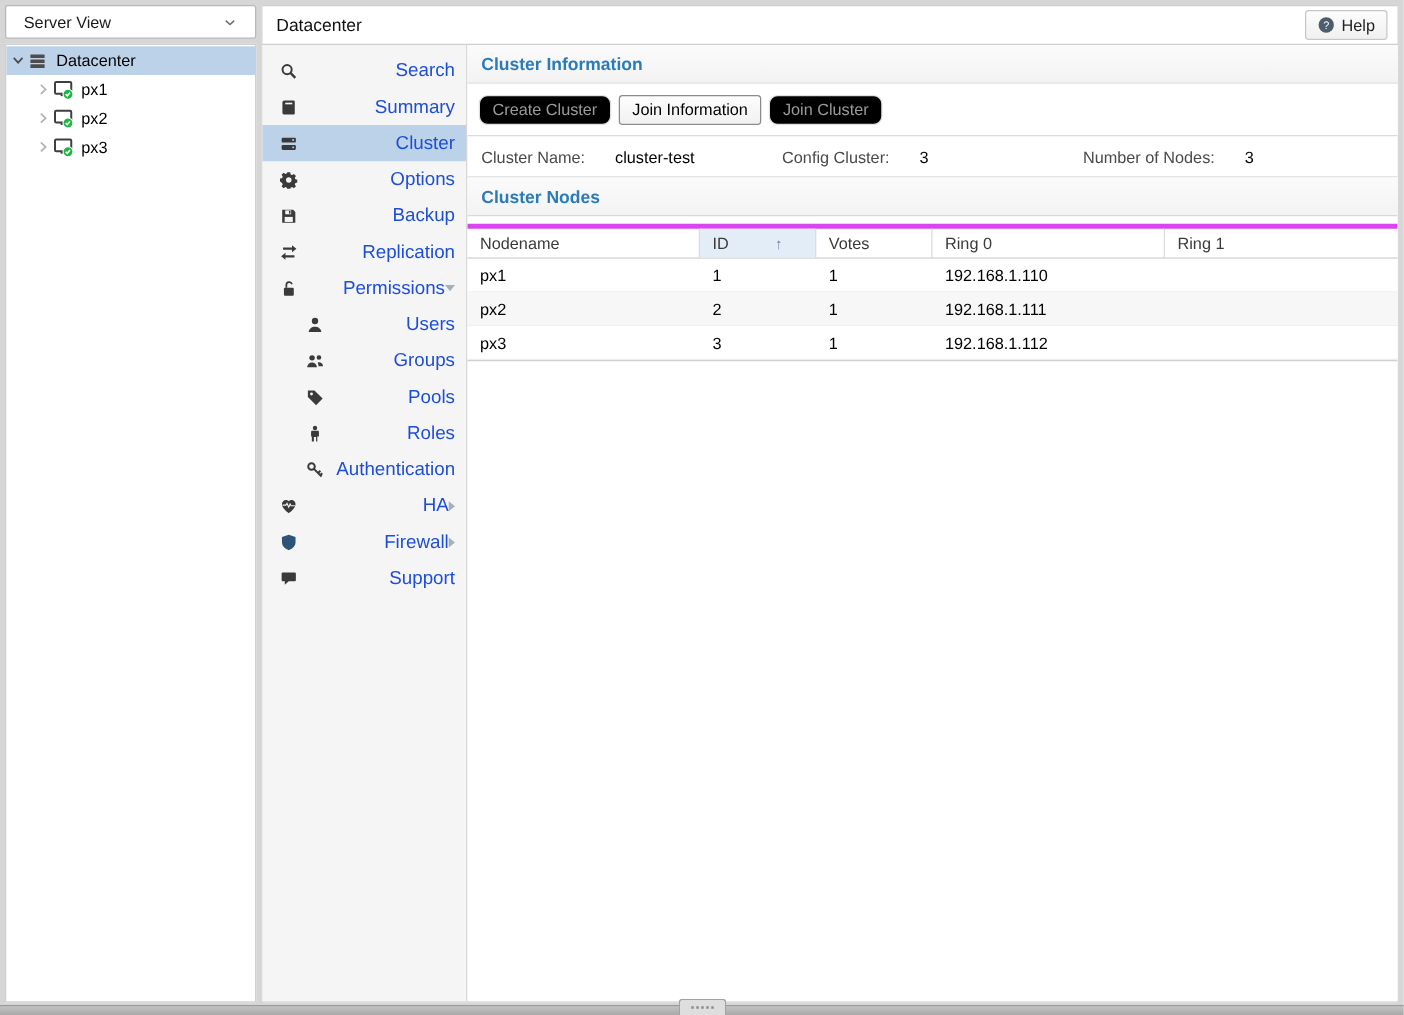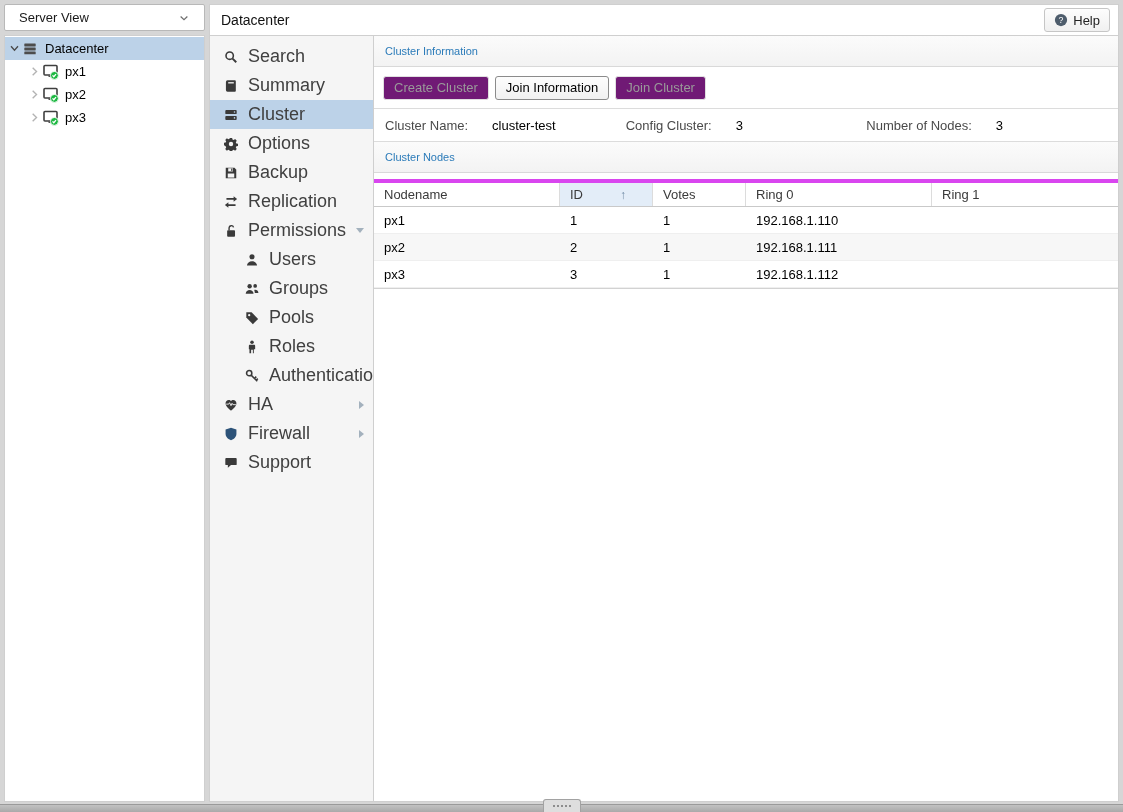--- a/index.html
+++ b/index.html
@@ -41,7 +41,7 @@
   .menu-item.selected { background:#bcd2e8; }
   .menu-item.child { padding-left:34px; }
   .mi { width:16px; height:16px; margin-right:9px; display:flex; align-items:center; justify-content:center; flex:0 0 16px; }
-  .mlabel { font-size:18px; color:#404040; flex:1; }
+  .mlabel { font-size:15px; color:#1d4ed8; flex:1;text-align:right; }
   .arr-r { width:0; height:0; border-left:5px solid #a3b1bd; border-top:4px solid transparent; border-bottom:4px solid transparent; }
   .arr-d { width:0; height:0; border-top:5px solid #a3b1bd; border-left:4px solid transparent; border-right:4px solid transparent; }
 

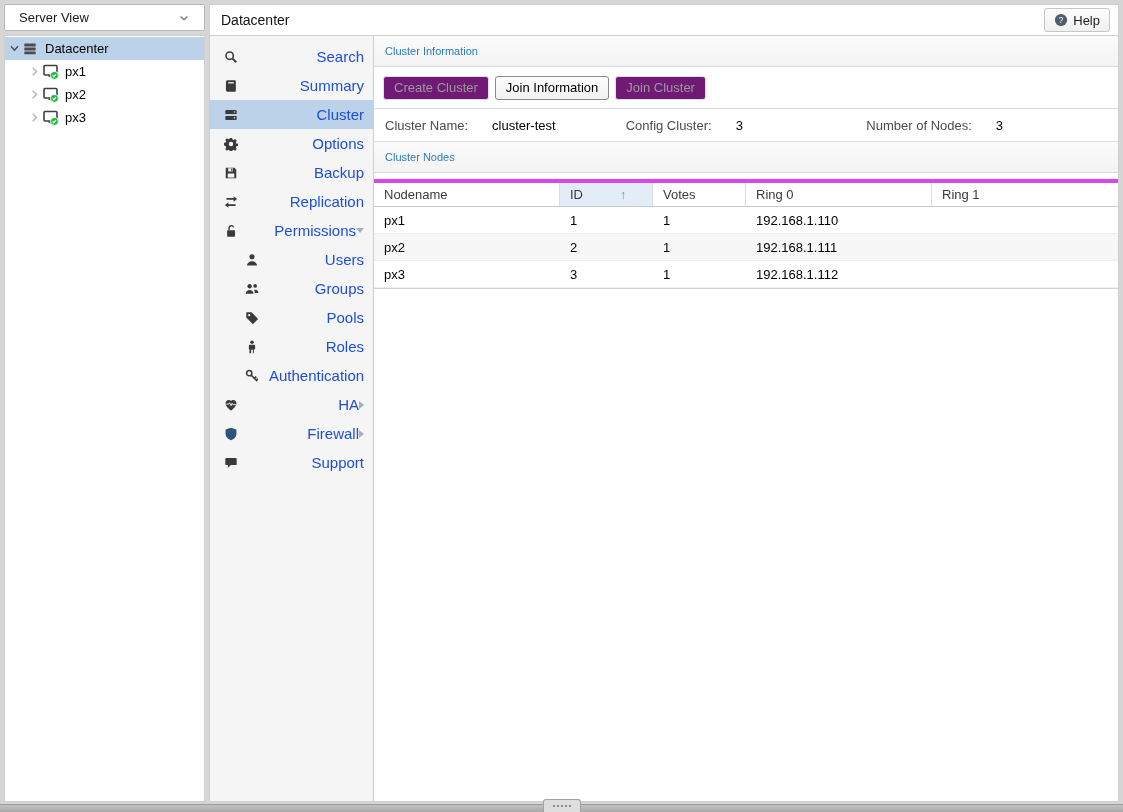--- a/index.html
+++ b/index.html
@@ -48,7 +48,7 @@
   
   .content { flex:1; display:flex; flex-direction:column; background:#fff; min-width:0; }
   .ptitle { height:31px; flex:0 0 31px; background:linear-gradient(#fbfbfb,#f3f3f3); border-bottom:1px solid #d9d9d9;
-            color:#2b7bb9; font-size:11px; display:flex; align-items:center; padding:0 11px; }
+            color:#2b7bb9; font-size:14px; display:flex; align-items:center; padding:0 11px;font-weight:bold; }
   .toolbar { height:42px; flex:0 0 42px; display:flex; align-items:center; gap:6px; padding:0 9px;
              border-bottom:1px solid #dcdcdc; background:#fff; }
   .btn { height:24px; padding:0 10px; border-radius:3px; font-size:13px; font-family:"Liberation Sans", sans-serif;

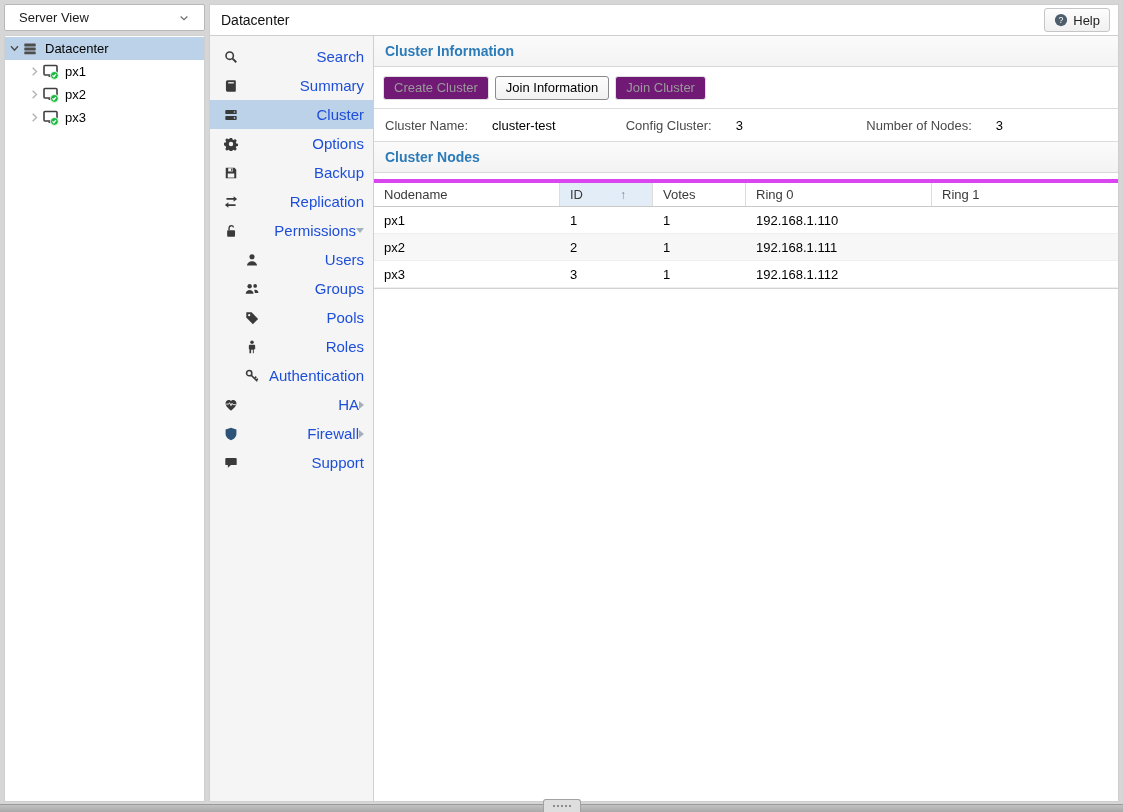--- a/index.html
+++ b/index.html
@@ -53,7 +53,7 @@
              border-bottom:1px solid #dcdcdc; background:#fff; }
   .btn { height:24px; padding:0 10px; border-radius:3px; font-size:13px; font-family:"Liberation Sans", sans-serif;
          background:linear-gradient(#fdfdfd,#f1f1f1); border:1px solid #d6d6d6; cursor:pointer; }
-  .btn.disabled { color:#9a9a9a; border-color:#e0e0e0; background:#701a75; cursor:default; }
+  .btn.disabled { color:#9a9a9a; border-color:#e0e0e0; background:#000000; cursor:default;border-radius:7px; }
   .btn.active { color:#000; border-color:#8b8b8b; }
   .inforow { height:33px; flex:0 0 33px; display:flex; align-items:center; border-bottom:1px solid #dcdcdc; padding:0 11px; }
   .field { flex:1; display:flex; align-items:center; }

